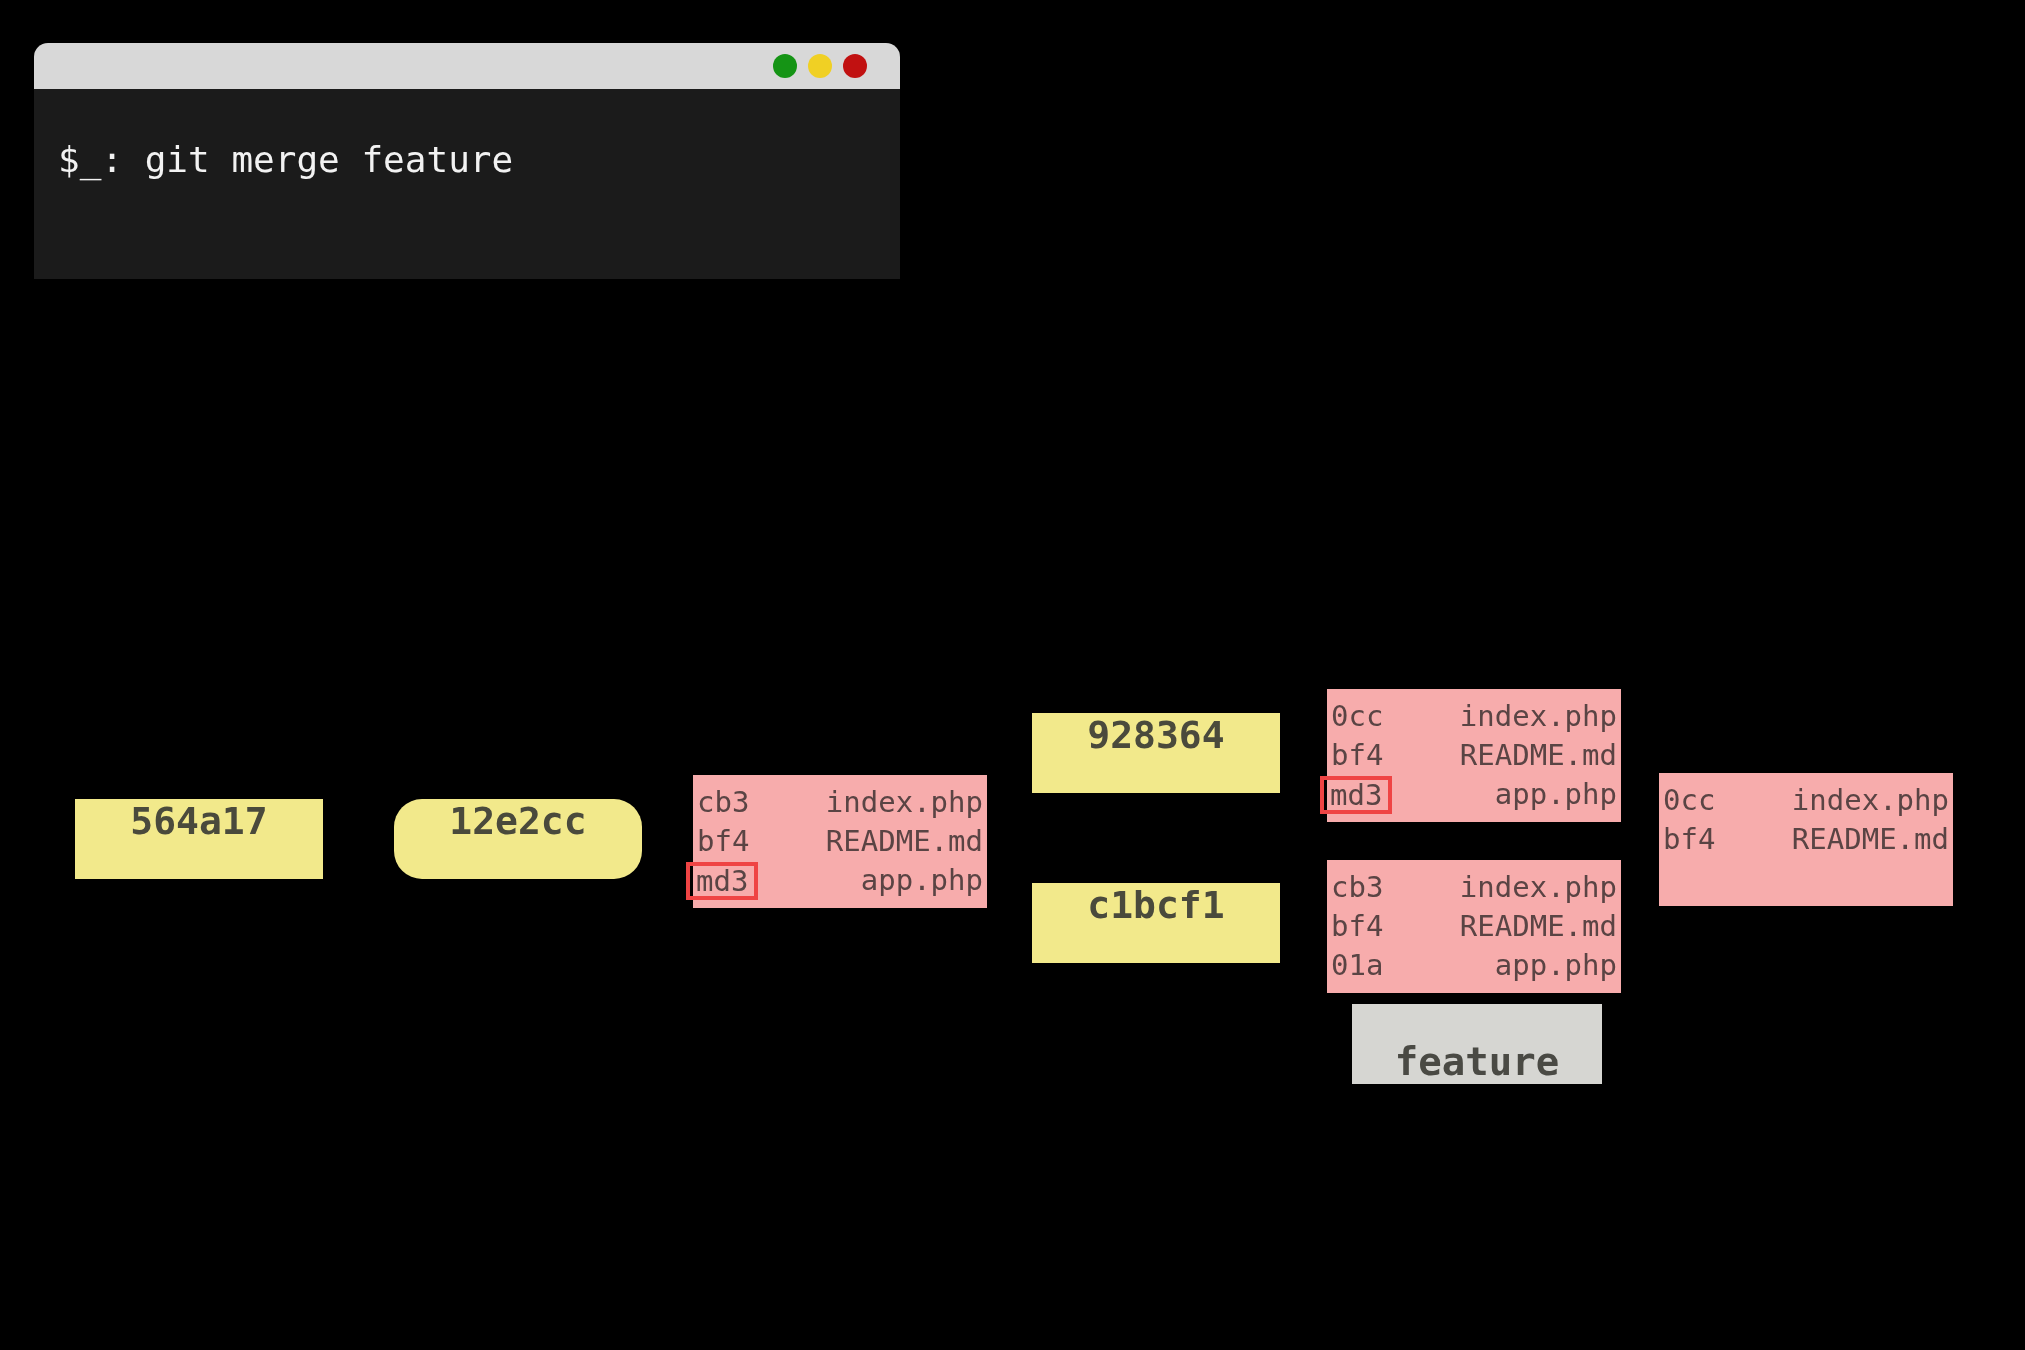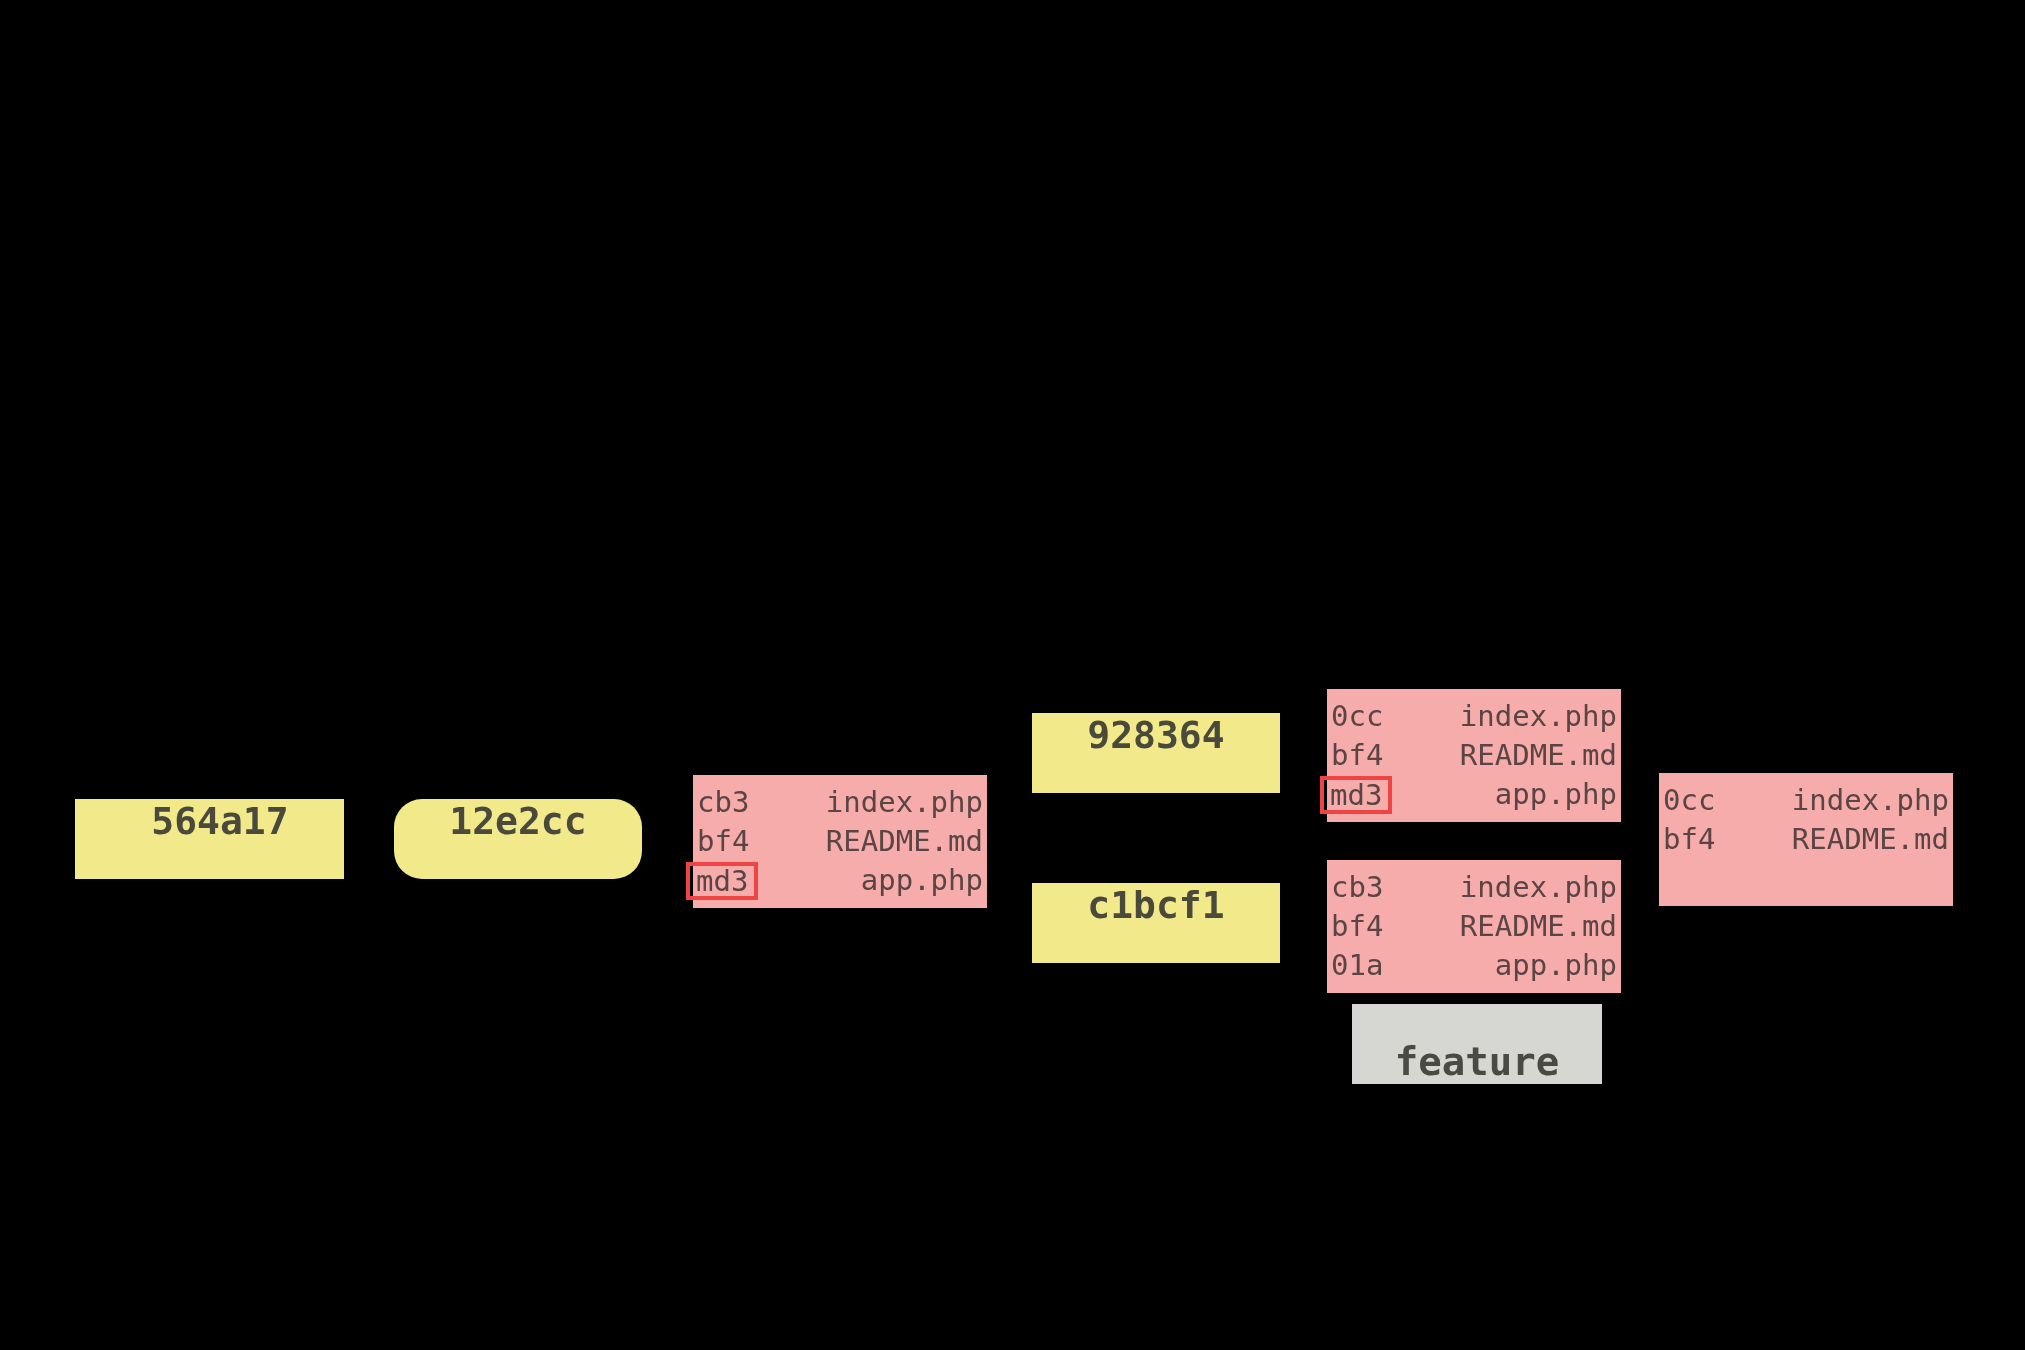--- a/index.html
+++ b/index.html
@@ -138,6 +138,17 @@
 
 <div class="stage">
 
+  <div class="terminal">
+    <div class="terminal-titlebar">
+      <div class="traffic-lights">
+        <div class="light light-green"></div>
+        <div class="light light-yellow"></div>
+        <div class="light light-red"></div>
+      </div>
+    </div>
+    <div class="terminal-body"></div>
+    <div class="terminal-command">$_: git merge feature</div>
+  </div>
 
 
   <div class="branch-box pos-branch-feature">

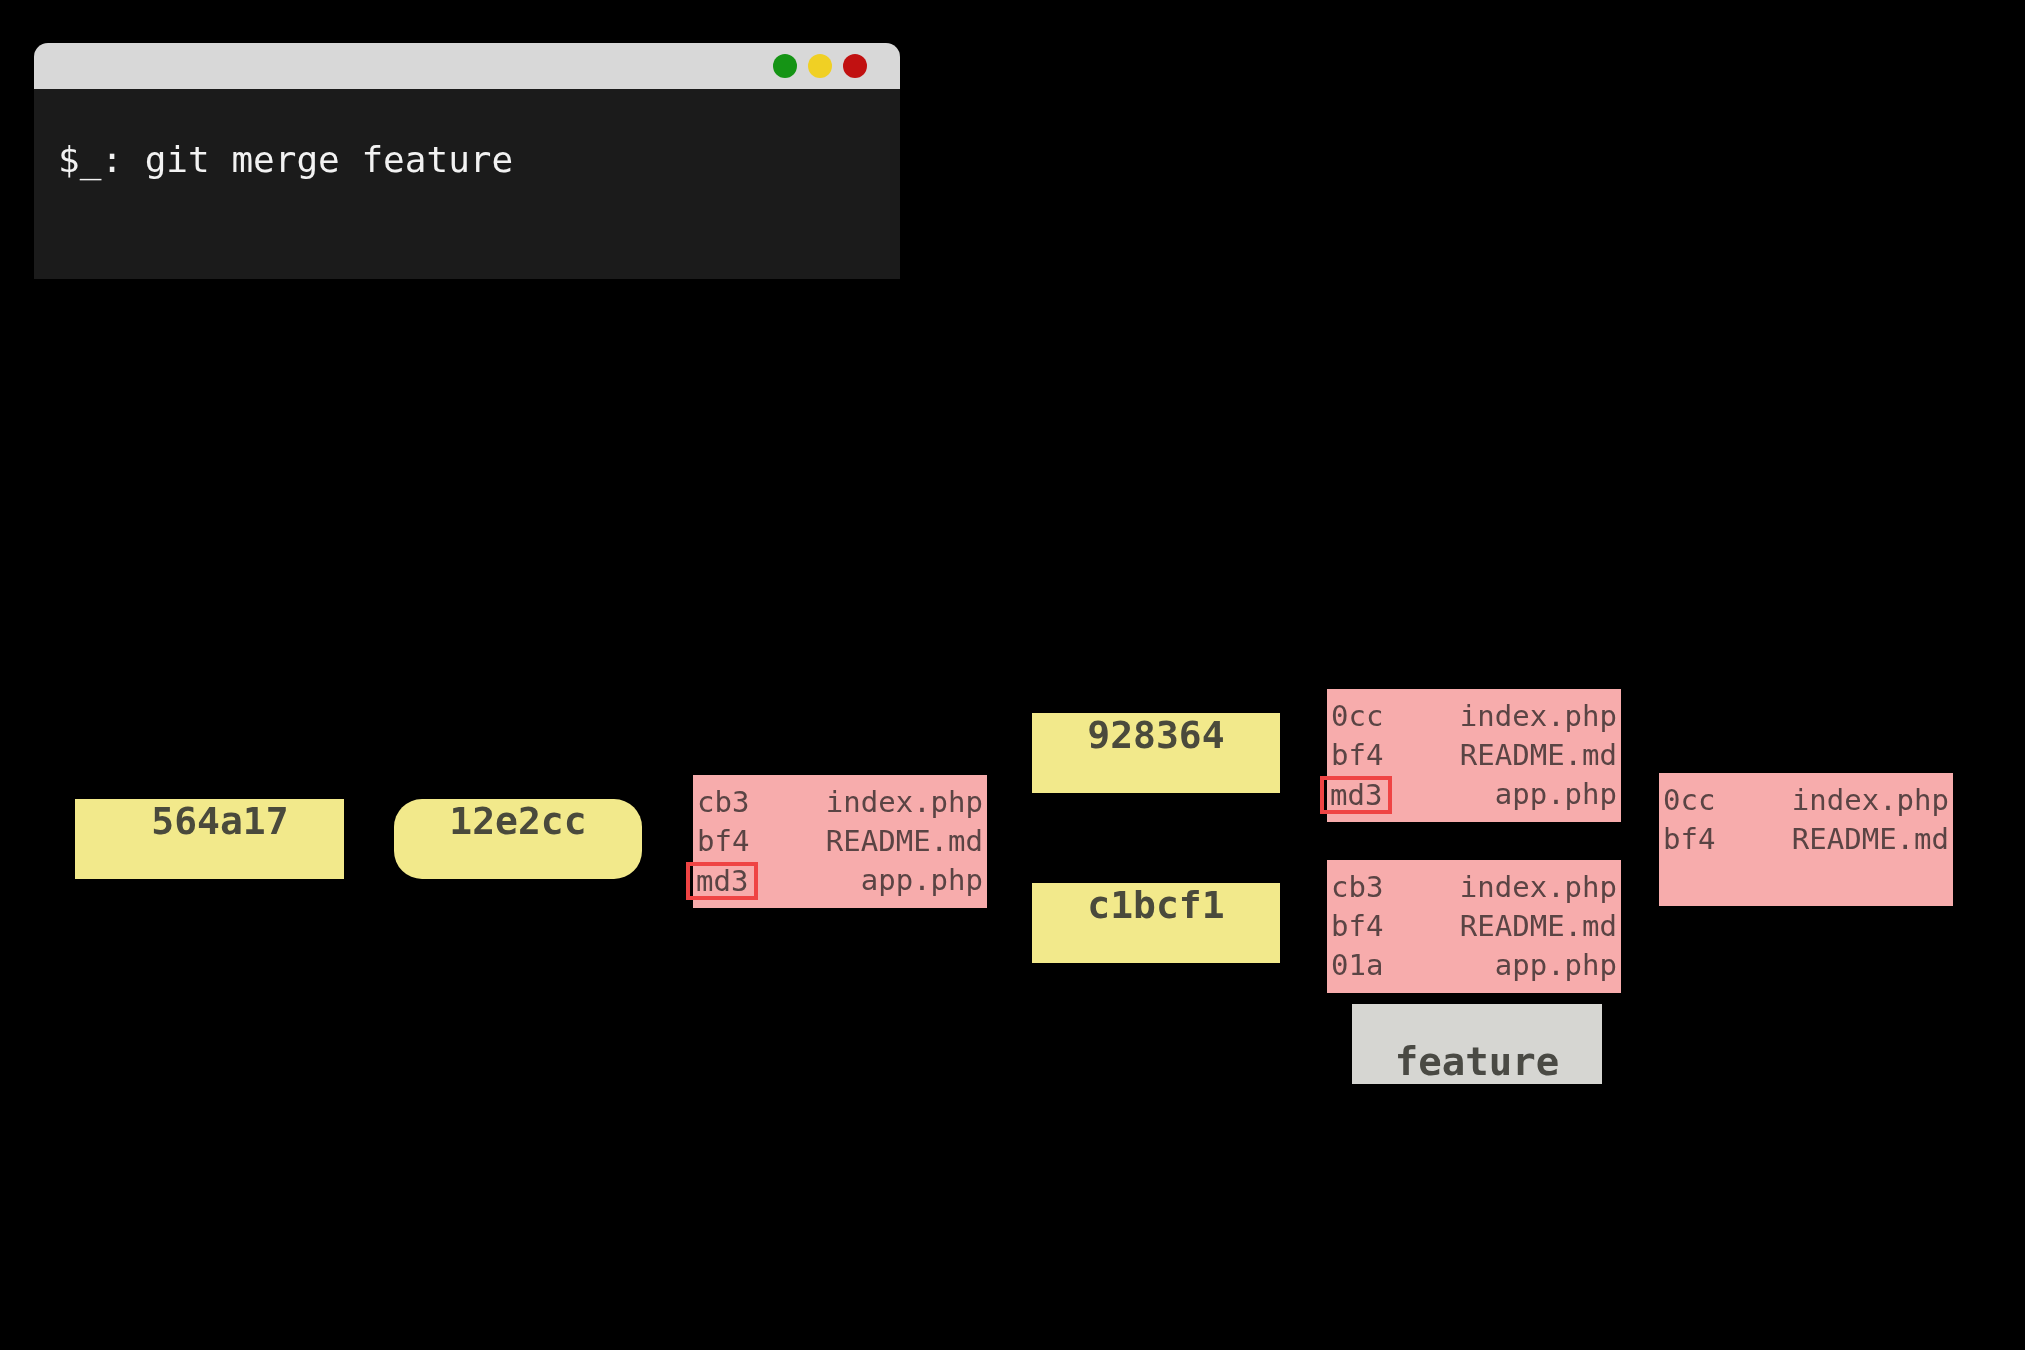--- a/index.html
+++ b/index.html
@@ -122,7 +122,7 @@
   }
 
   
-  .pos-commit-1 { left: 75px;   top: 799px; padding-left: 21px; }
+  .pos-commit-1 { left: 75px;   top: 799px; }
   .pos-commit-2 { left: 394px;  top: 799px; border-radius: 28px; }
   .pos-commit-3 { left: 1032px; top: 713px; }
   .pos-commit-4 { left: 1032px; top: 883px; }

